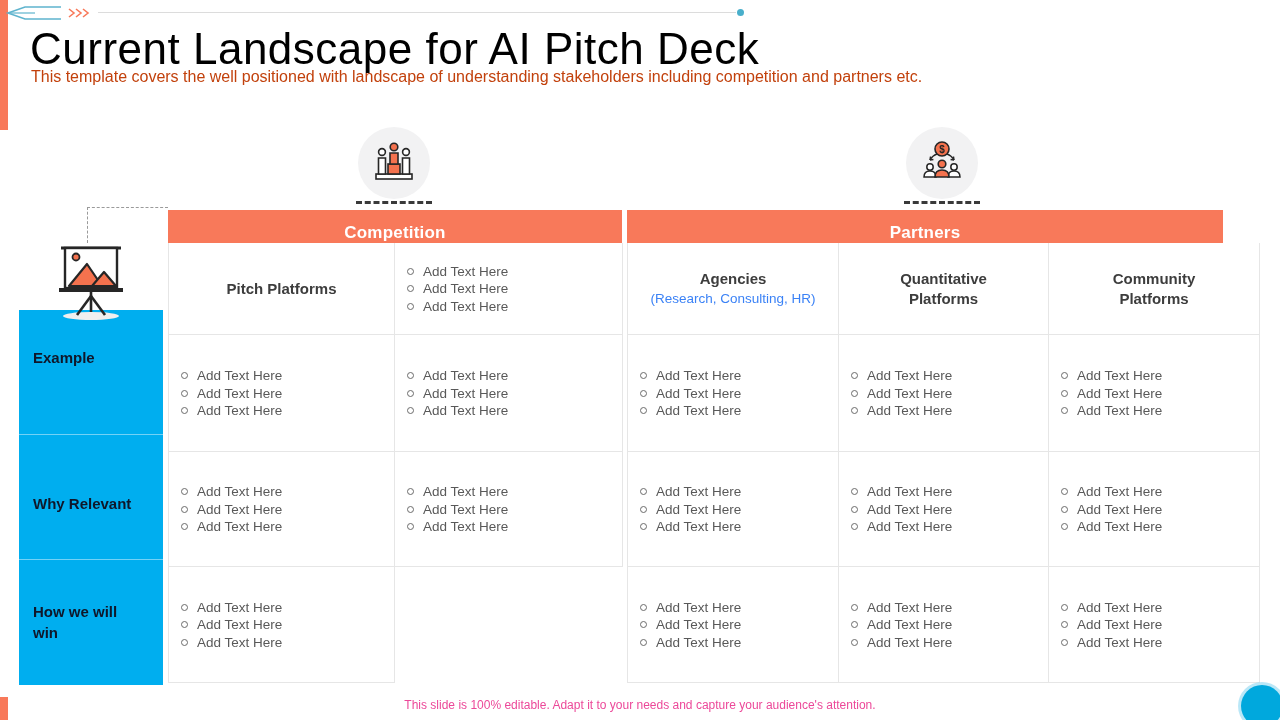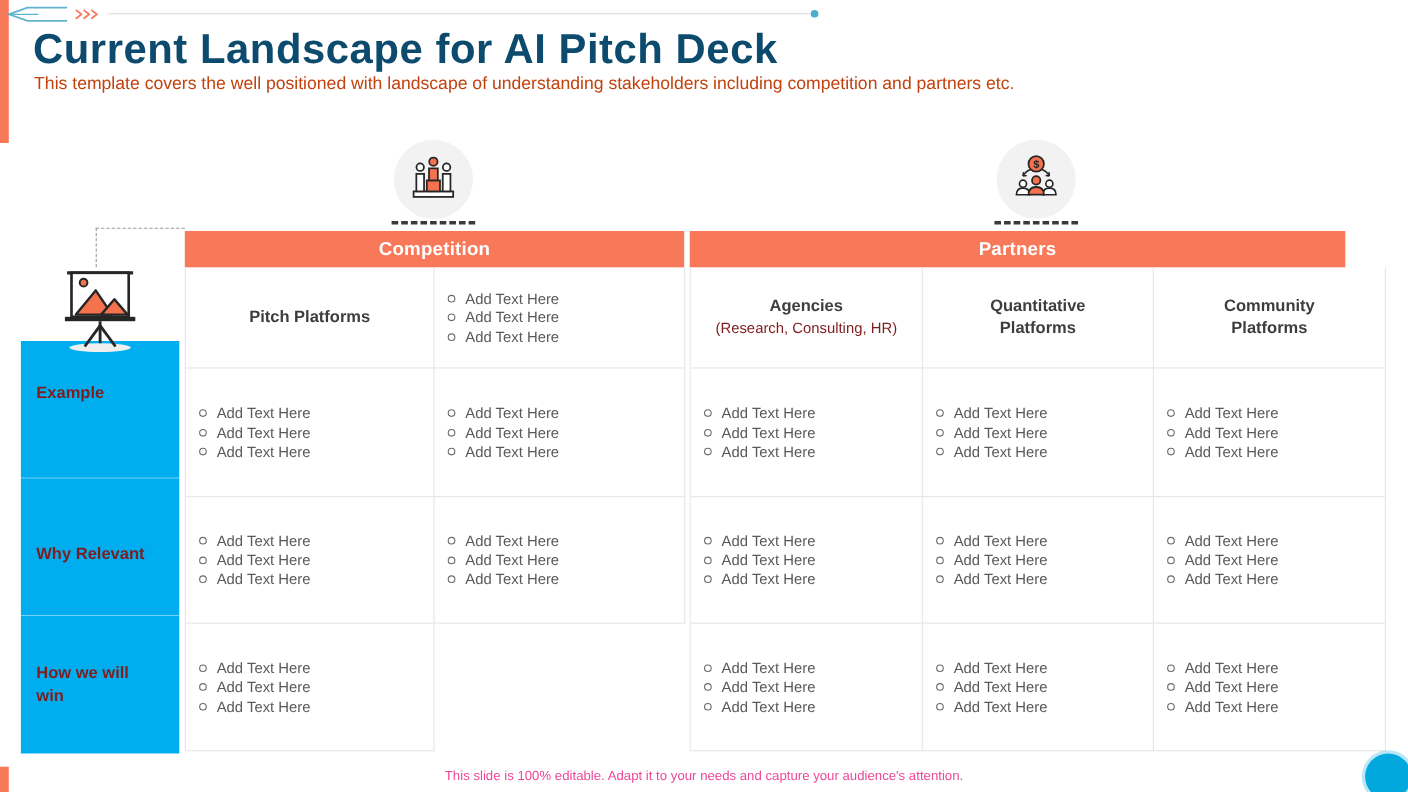--- a/index.html
+++ b/index.html
@@ -17,7 +17,7 @@
   
   .title{
     position:absolute;left:30px;top:24px;width:900px;
-    font-size:38px;font-weight:700;color:#0c4a6e;letter-spacing:.5px;
+    font-size:44px;font-weight:400;color:#000000;letter-spacing:.5px;
   }
   .subtitle{position:absolute;left:31px;top:68px;font-size:16px;color:#c2410c;}
   

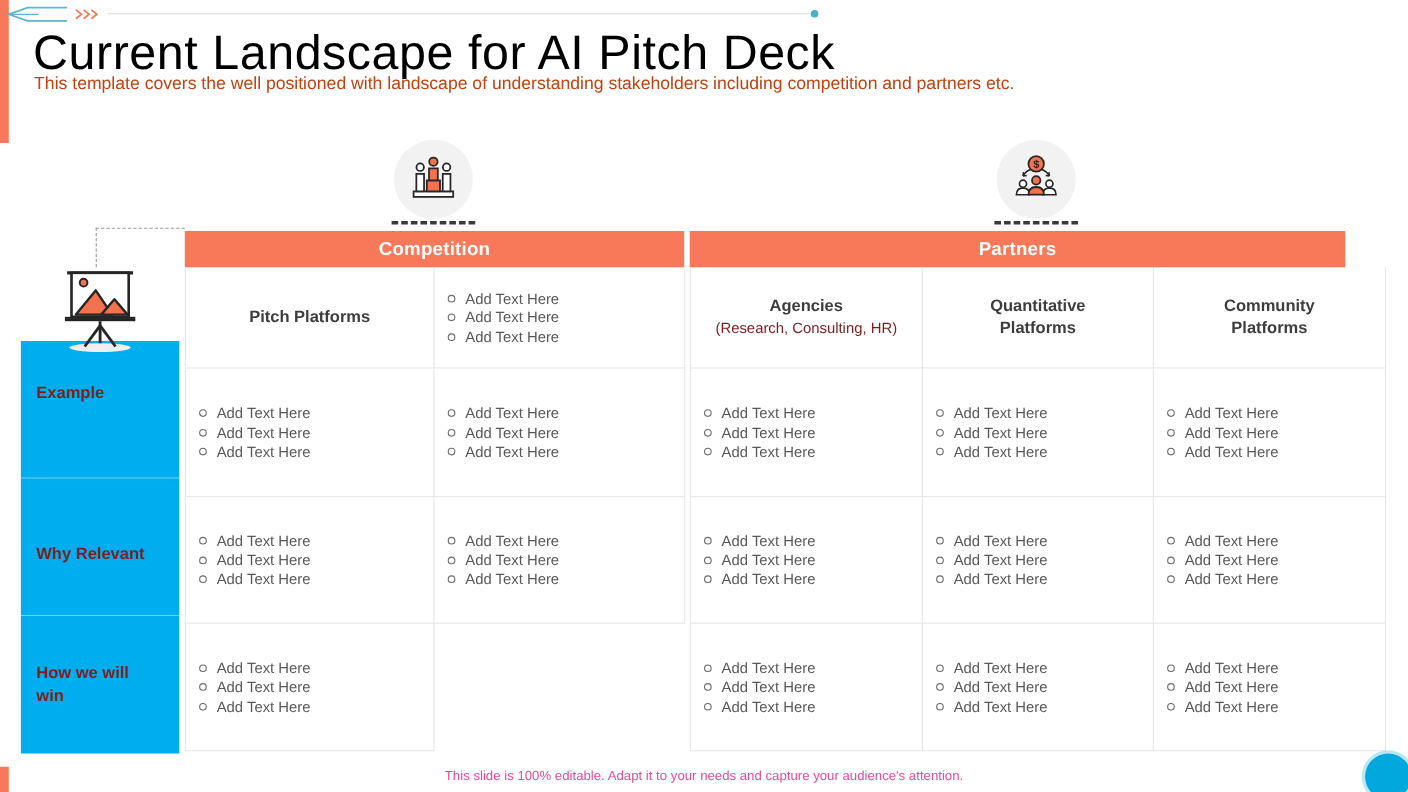--- a/index.html
+++ b/index.html
@@ -33,7 +33,7 @@
   
   .group-bar{
     position:absolute;top:210px;height:33px;background:#F8795A;color:#ffffff;
-    font-size:17px;font-weight:700;display:flex;align-items:center;justify-content:center;
+    font-size:17px;font-weight:700;display:flex;align-items:flex-end;justify-content:center;
     letter-spacing:.2px;
   }
   .group-bar.competition{left:168px;width:454px;}

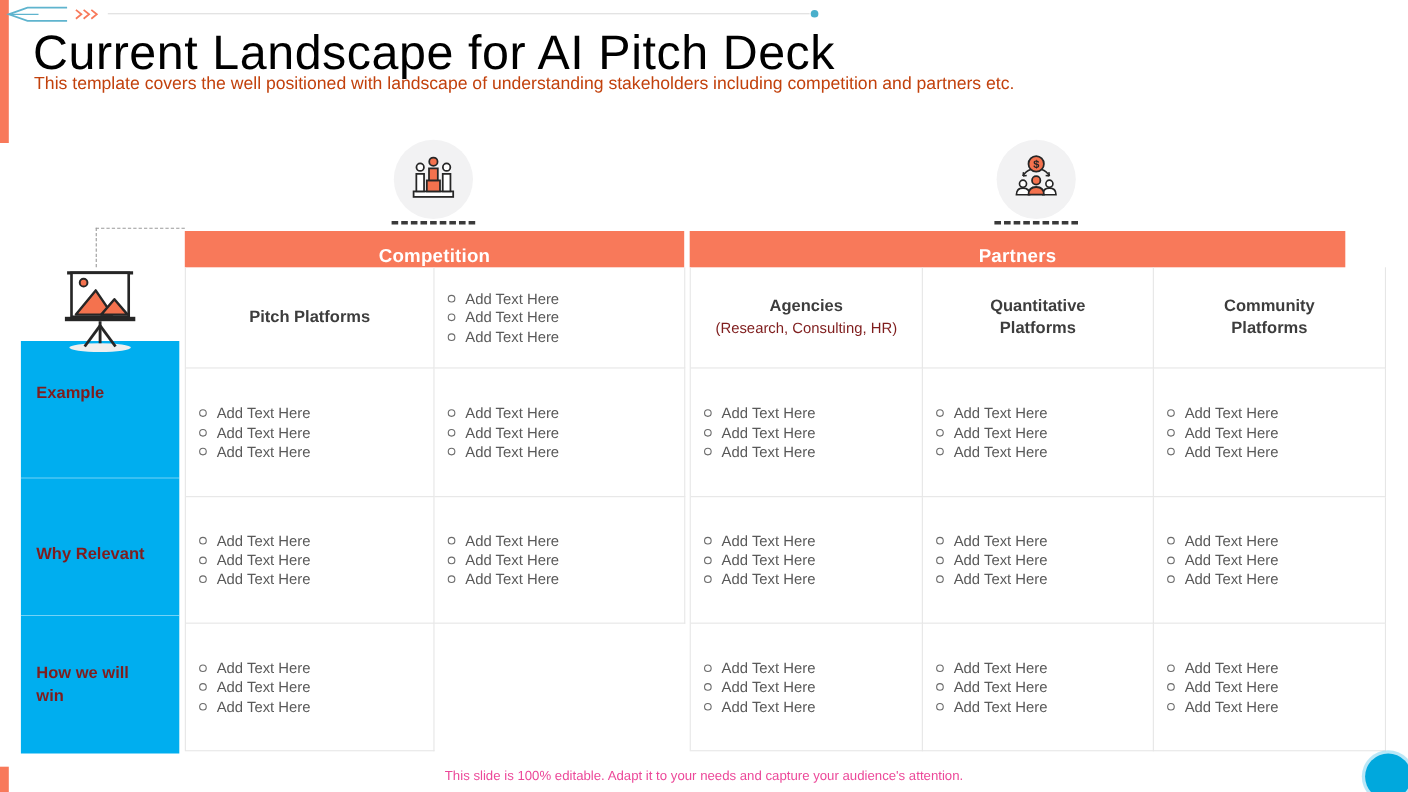--- a/index.html
+++ b/index.html
@@ -47,7 +47,7 @@
     display:flex;flex-direction:column;align-items:center;justify-content:center;
     text-align:center;color:#3D3D3D;font-size:15px;font-weight:700;line-height:1.3;
   }
-  .head-cell .sub{font-weight:400;font-size:13.5px;color:#7f1d1d;margin-top:2px;}
+  .head-cell .sub{font-weight:400;font-size:13.5px;color:#3b82f6;margin-top:2px;}
   .head-cell .t{max-width:130px;}
   .body-cell{display:flex;flex-direction:column;justify-content:center;padding-left:12px;}
   .bullet-item{display:flex;align-items:center;height:17.5px;}

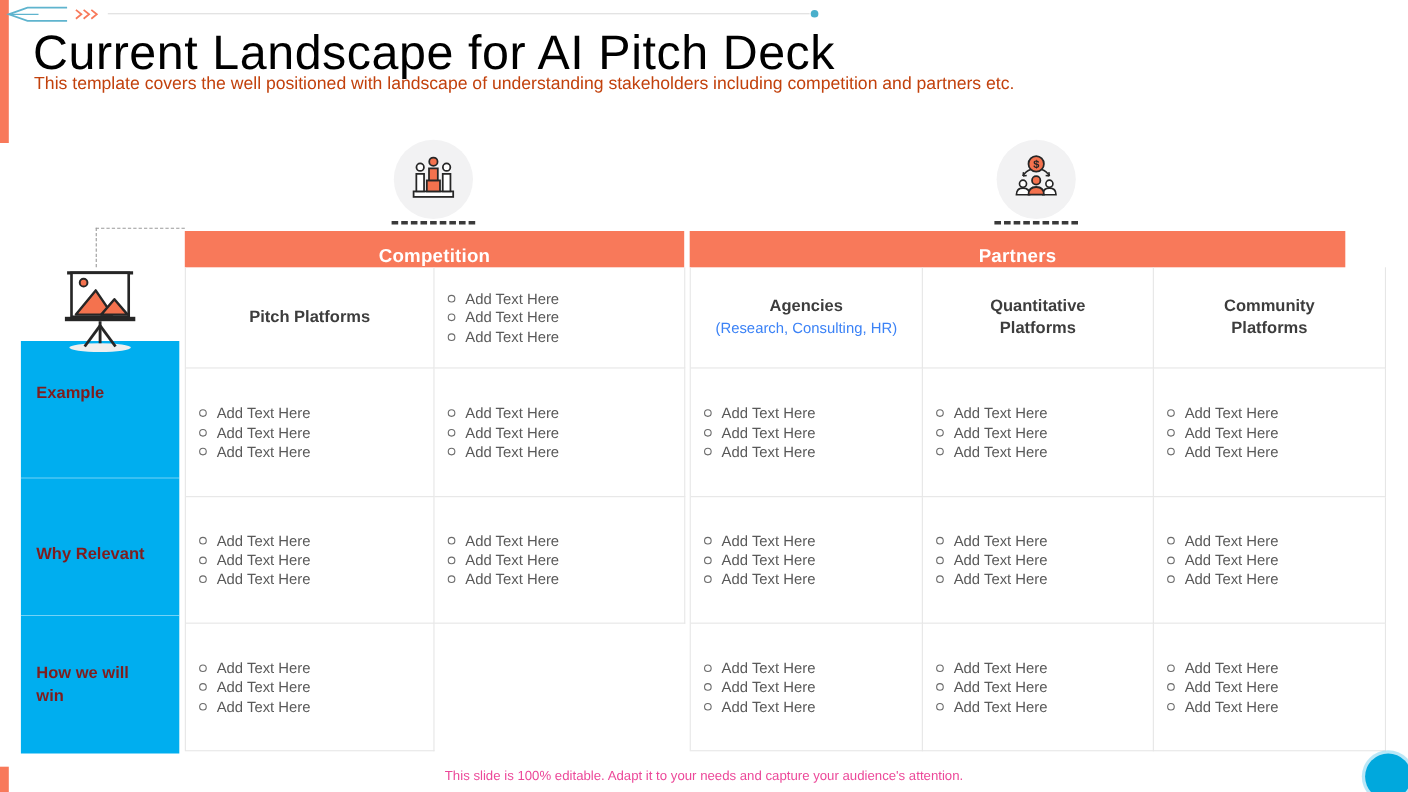--- a/index.html
+++ b/index.html
@@ -60,7 +60,7 @@
   .side{position:absolute;left:19px;top:310px;width:144px;height:375px;background:#00AEEF;}
   .side-row{
     height:125px;box-sizing:border-box;display:flex;align-items:center;
-    padding:0 14px;color:#7f1d1d;font-weight:700;font-size:15px;line-height:1.35;
+    padding:0 14px;color:#0f172a;font-weight:700;font-size:15px;line-height:1.35;
   }
   .side-row:not(:last-child){border-bottom:1px solid rgba(255,255,255,.45);}
   .side-row:nth-child(1) .lbl{transform:translateY(-14px);}

